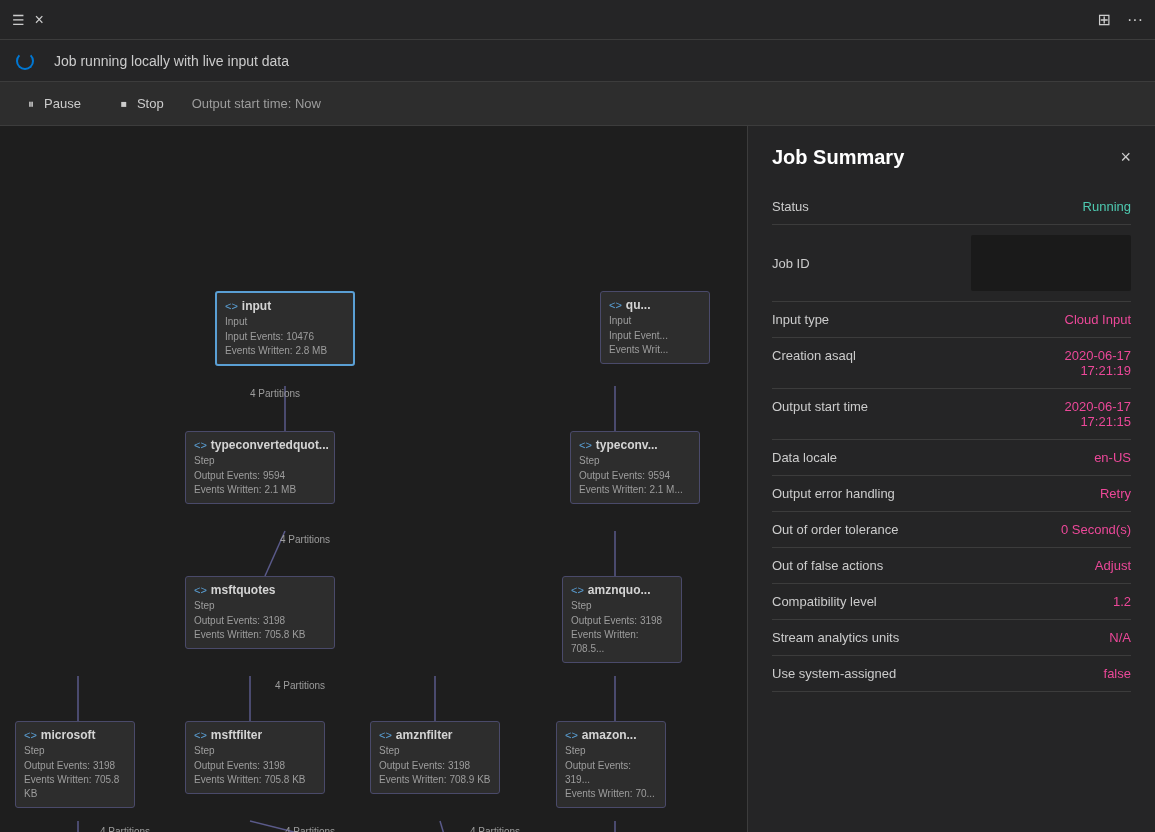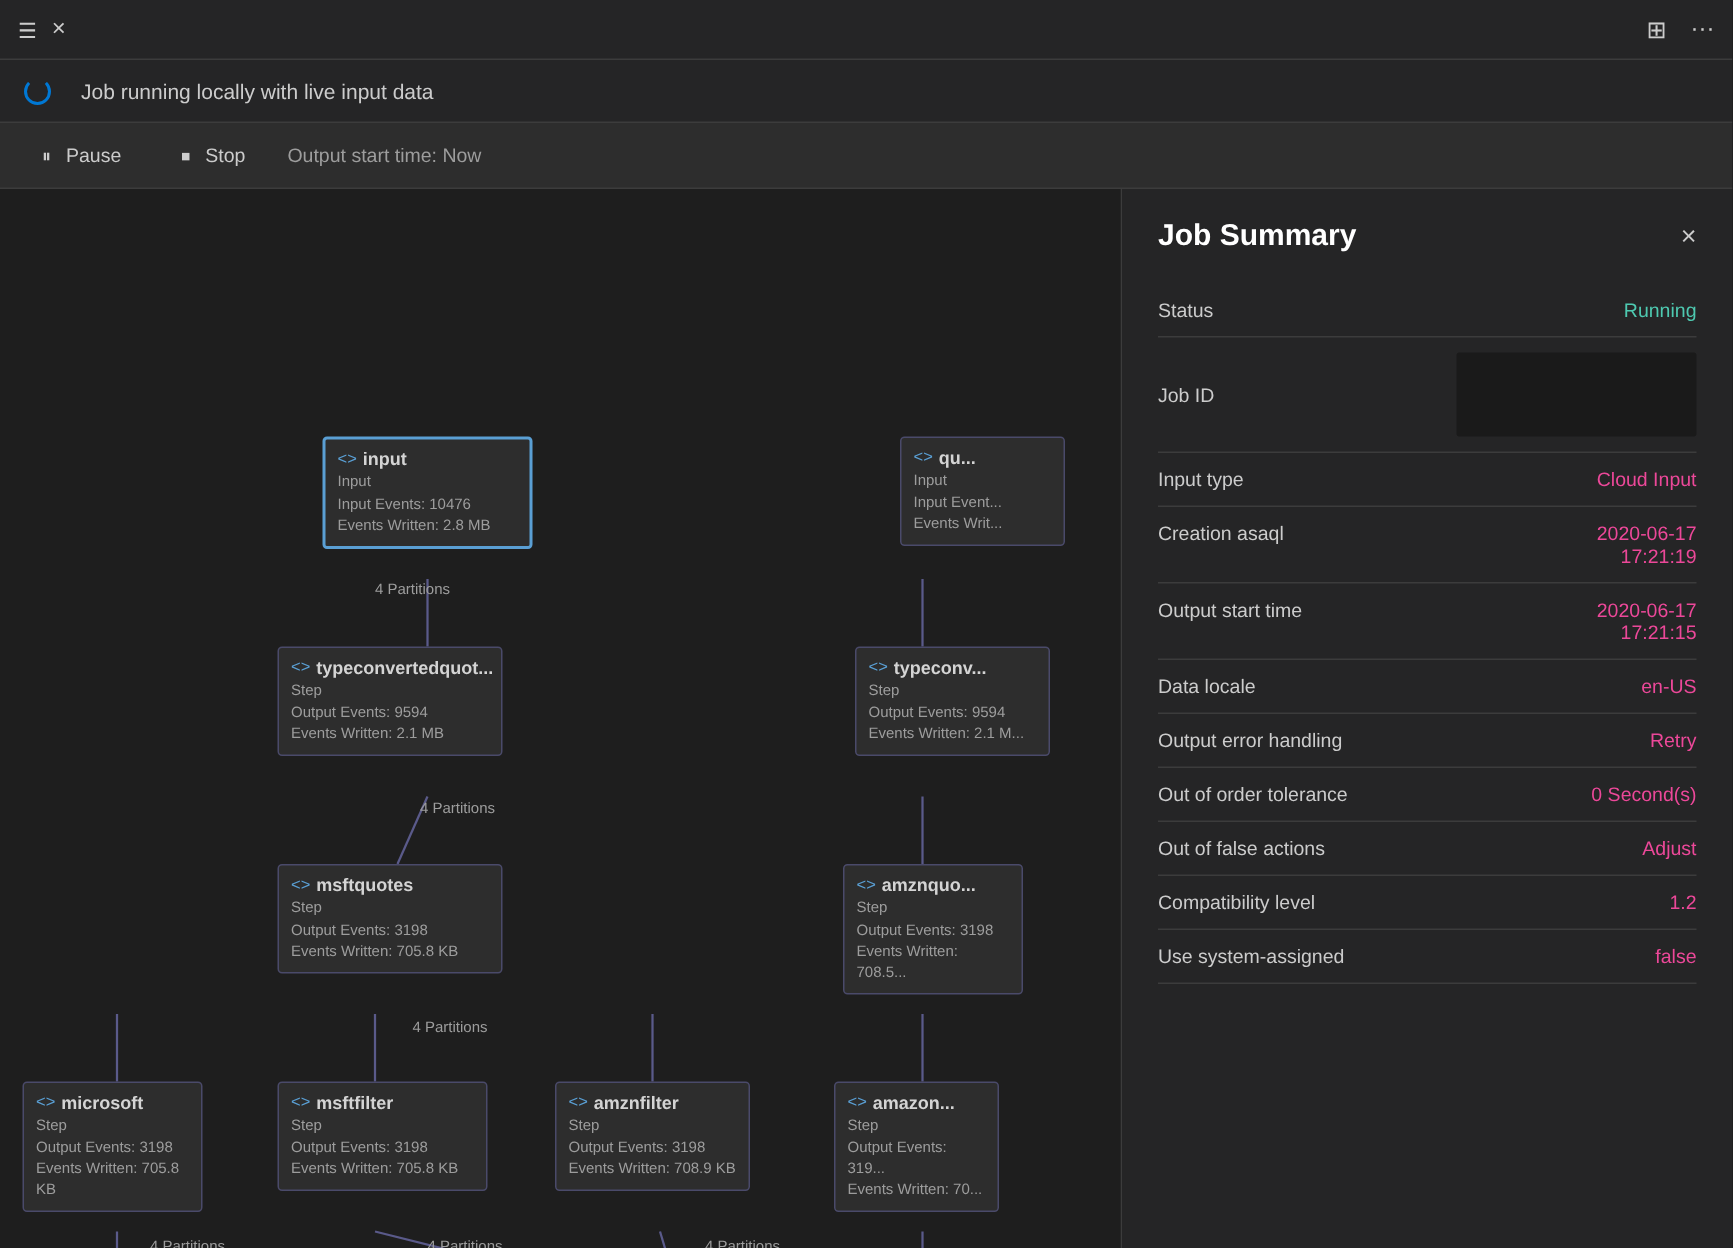--- a/index.html
+++ b/index.html
@@ -468,6 +468,10 @@
       <span class="summary-value">1.2</span>
     </div>
 
+    <div class="summary-row">
+      <span class="summary-label">Stream analytics units</span>
+      <span class="summary-value">N/A</span>
+    </div>
 
     <div class="summary-row">
       <span class="summary-label">Use system-assigned</span>

